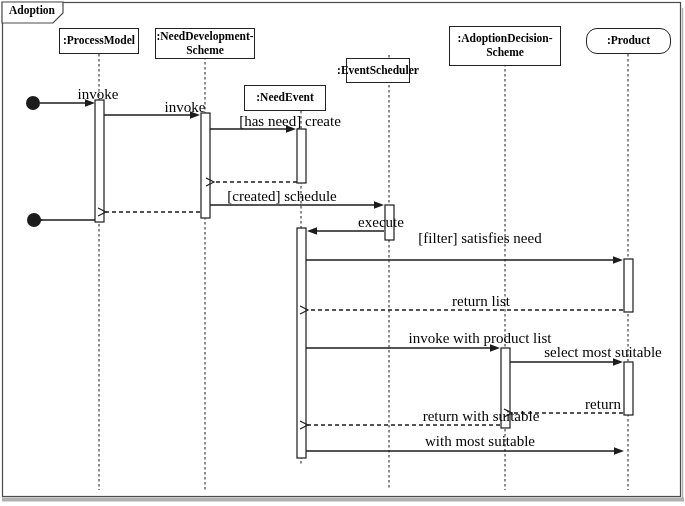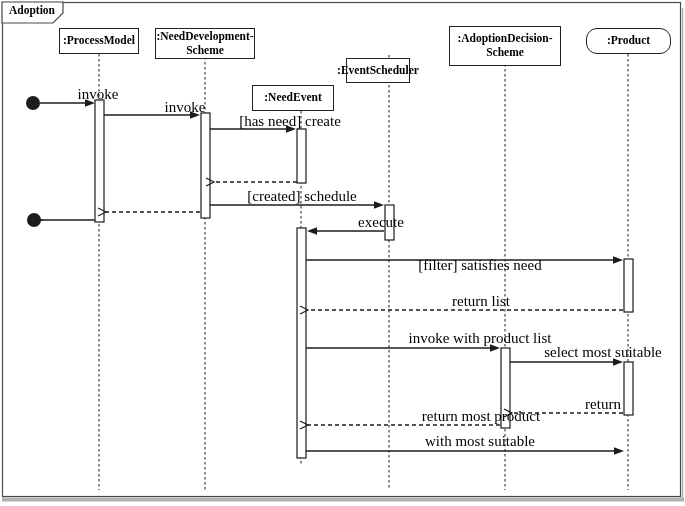--- a/index.html
+++ b/index.html
@@ -88,7 +88,7 @@
       <div class="head-box" style="left: 59px; top: 28px; width: 80px; height: 26px; text-align: right;">:ProcessModel</div>
       <div class="head-box" style="left: 155px; top: 28px; width: 100px; height: 31px;">:NeedDevelopment-
 Scheme</div>
-      <div class="head-box" style="left: 252px; top: 85px; width: 82px; height: 26px;">:NeedEvent</div>
+      <div class="head-box" style="left: 244px; top: 85px; width: 82px; height: 26px;">:NeedEvent</div>
       <div class="head-box" style="left: 346px; top: 30px; width: 64px; height: 25px; margin-top: 28px;">:EventScheduler</div>
       <div class="head-box" style="left: 449px; top: 26px; width: 112px; height: 40px;">:AdoptionDecision-
 Scheme</div>

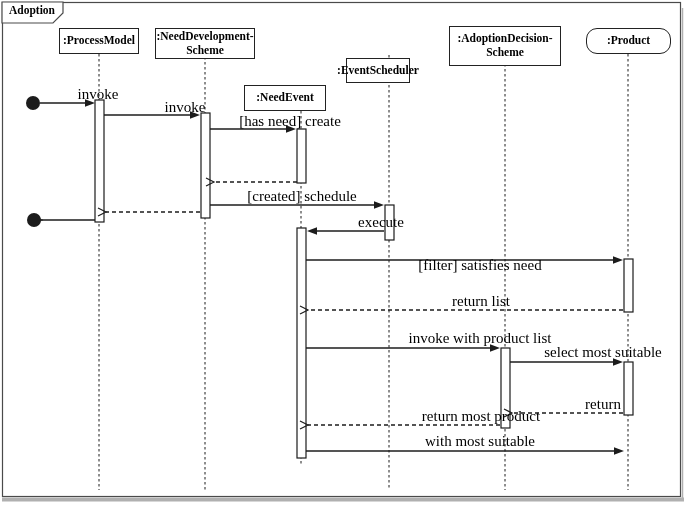--- a/index.html
+++ b/index.html
@@ -96,7 +96,7 @@
       <div class="msg-label" style="left: 62px; top: 94px;">invoke</div>
       <div class="msg-label" style="left: 149px; top: 107px;">invoke</div>
       <div class="msg-label" style="left: 254px; top: 121px;">[has need] create</div>
-      <div class="msg-label" style="left: 266px; top: 196px;">[created] schedule</div>
+      <div class="msg-label" style="left: 246px; top: 196px;">[created] schedule</div>
       <div class="msg-label" style="left: 345px; top: 222px; text-align: right;">execute</div>
       <div class="msg-label" style="left: 444px; top: 265px;">[filter] satisfies need</div>
       <div class="msg-label" style="left: 445px; top: 301px;">return list</div>

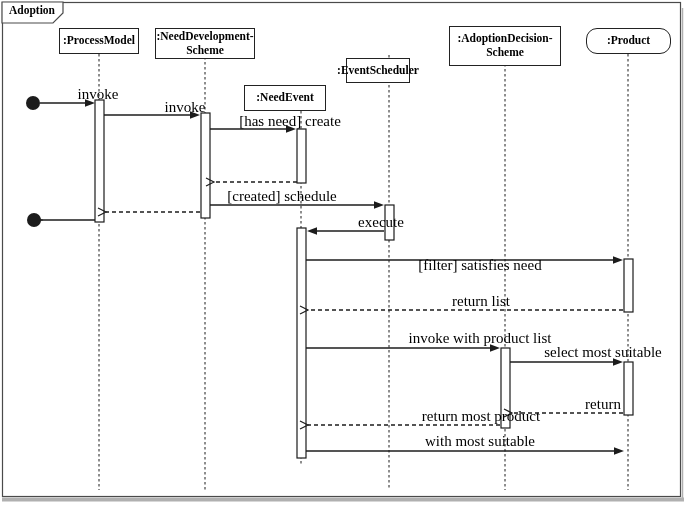--- a/index.html
+++ b/index.html
@@ -98,7 +98,7 @@
       <div class="msg-label" style="left: 254px; top: 121px;">[has need] create</div>
       <div class="msg-label" style="left: 246px; top: 196px;">[created] schedule</div>
       <div class="msg-label" style="left: 345px; top: 222px; text-align: right;">execute</div>
-      <div class="msg-label" style="left: 444px; top: 265px;">[filter] satisfies need</div>
+      <div class="msg-label" style="left: 444px; top: 238px;">[filter] satisfies need</div>
       <div class="msg-label" style="left: 445px; top: 301px;">return list</div>
       <div class="msg-label" style="left: 444px; top: 338px;">invoke with product list</div>
       <div class="msg-label" style="left: 567px; top: 352px; text-align: right;">select most suitable</div>

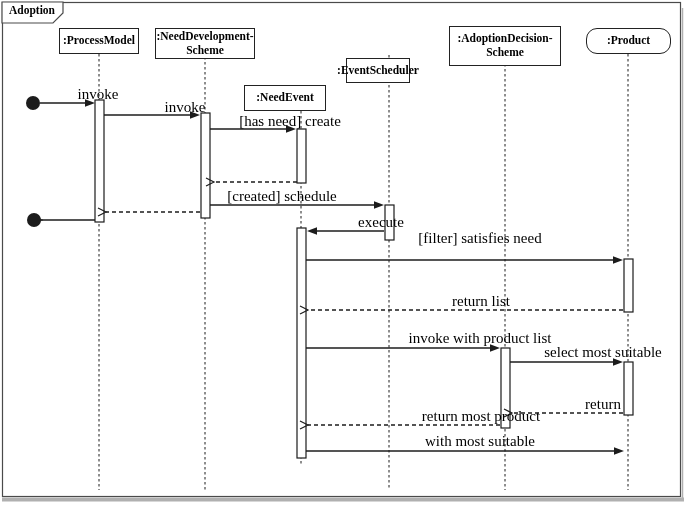--- a/index.html
+++ b/index.html
@@ -103,7 +103,7 @@
       <div class="msg-label" style="left: 444px; top: 338px;">invoke with product list</div>
       <div class="msg-label" style="left: 567px; top: 352px; text-align: right;">select most suitable</div>
       <div class="msg-label" style="left: 567px; top: 404px;">return</div>
-      <div class="msg-label" style="left: 445px; top: 416px;">return most product</div>
+      <div class="msg-label" style="left: 445px; top: 416px;">return with suitable</div>
       <div class="msg-label" style="left: 444px; top: 441px;">with most suitable</div>
     </div>
 </div>

